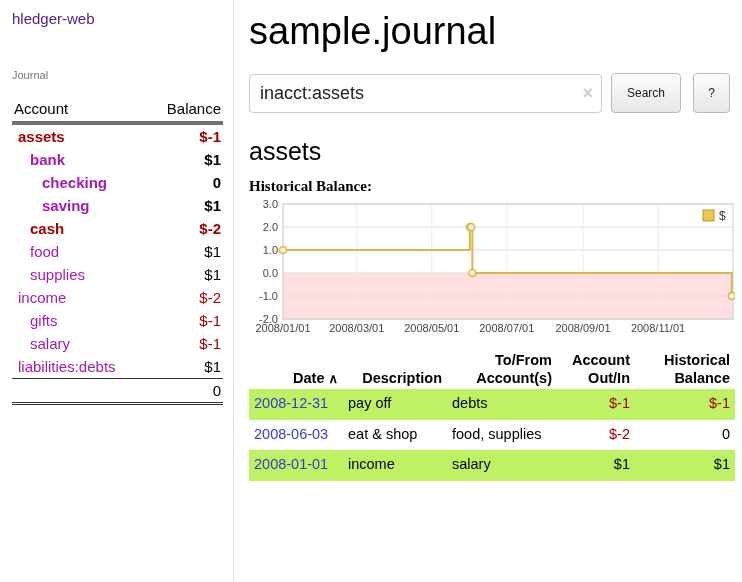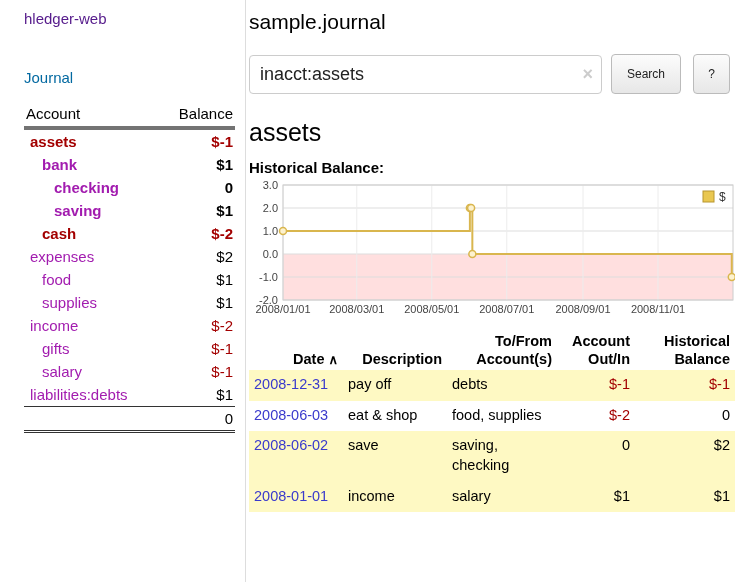--- a/index.html
+++ b/index.html
@@ -13,7 +13,7 @@
 
   
   .sidebar {
-    position:absolute; left:12px; top:0; width:234px; height:582px;
+    position:absolute; left:0; top:0; width:234px; height:582px;
     border-right:1px solid #ddd; padding:10px 10px 0 12px;
   }
   .app-title { display:block; color:#551a8b; font-size:15px; }

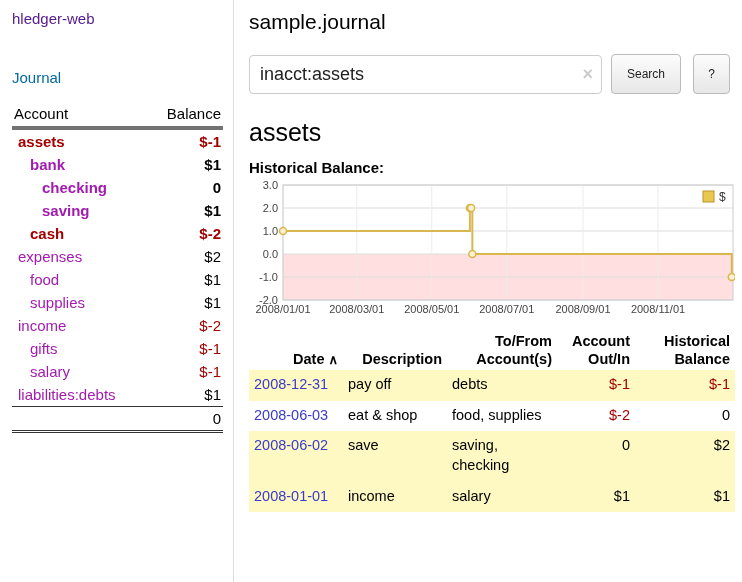--- a/index.html
+++ b/index.html
@@ -33,7 +33,7 @@
 
   
   .main { position:absolute; left:249px; top:0; width:486px; padding-top:4px; }
-  h1.page-title { font-size:21px; font-weight:400; margin:6px 0 20px; }
+  h1.page-title { font-size:38px; font-weight:400; margin:6px 0 20px; }
   .search-row { display:flex; align-items:center; gap:9px; }
   .search-box { position:relative; width:353px; }
   .search-box input {

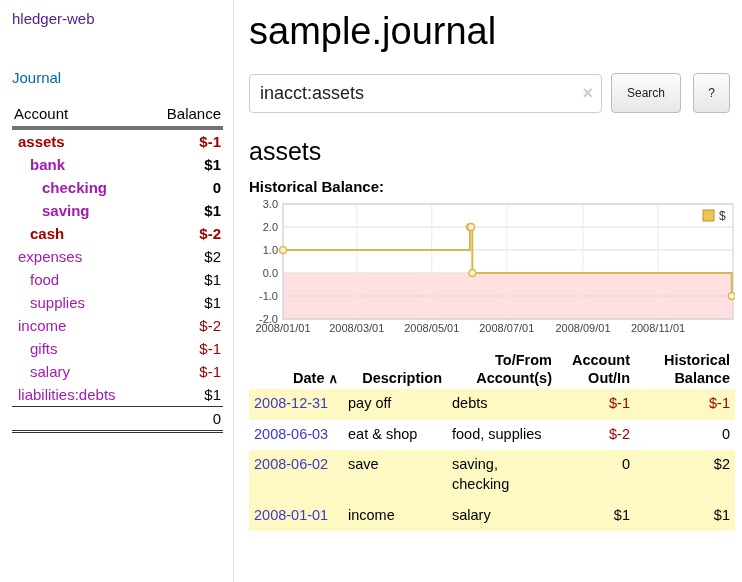--- a/index.html
+++ b/index.html
@@ -17,7 +17,7 @@
     border-right:1px solid #ddd; padding:10px 10px 0 12px;
   }
   .app-title { display:block; color:#551a8b; font-size:15px; }
-  .journal-link { display:block; color:#0369a1; font-size:15px; margin-top:42px; }
+  .journal-link { display:block; color:#737373; font-size:11px; margin-top:42px; }
   .accounts { width:100%; border-collapse:collapse; margin-top:16px; font-size:15px; }
   .accounts th { font-weight:400; text-align:left; padding:3px 2px 4px; border-bottom:4px solid #737373; }
   .accounts th.bal-h { text-align:right; }

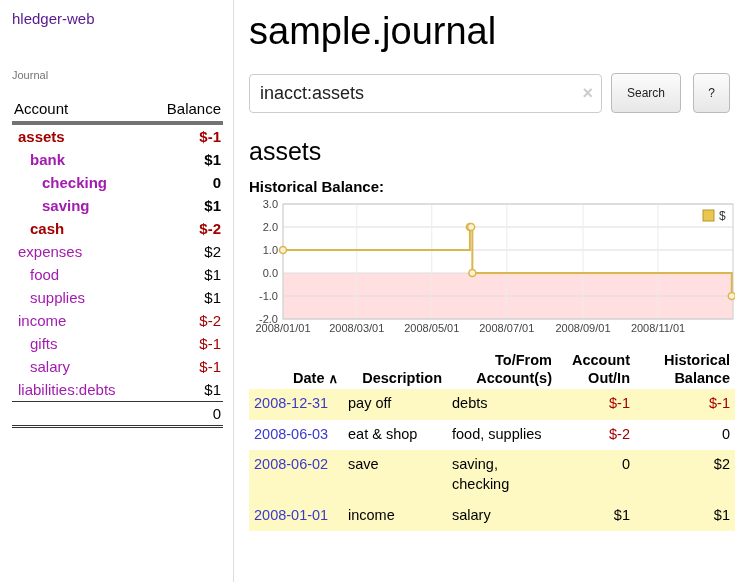--- a/index.html
+++ b/index.html
@@ -48,7 +48,7 @@
   }
   .btn.help { width:37px; padding:0; margin-left:3px; }
   h2.account-title { font-size:25px; font-weight:400; margin:24px 0 12px; }
-  .chart-label { font-weight:bold; font-size:15px; margin:0 0 4px; }
+  .chart-label { font-weight:bold; font-size:15px; margin:0 0 4px;font-family:Liberation Serif, serif; }
   svg.chart { display:block; margin-bottom:4px; }
   svg text { font-family:"Liberation Sans", sans-serif; }
   svg text.tick { font-size:11px; fill:#444; }

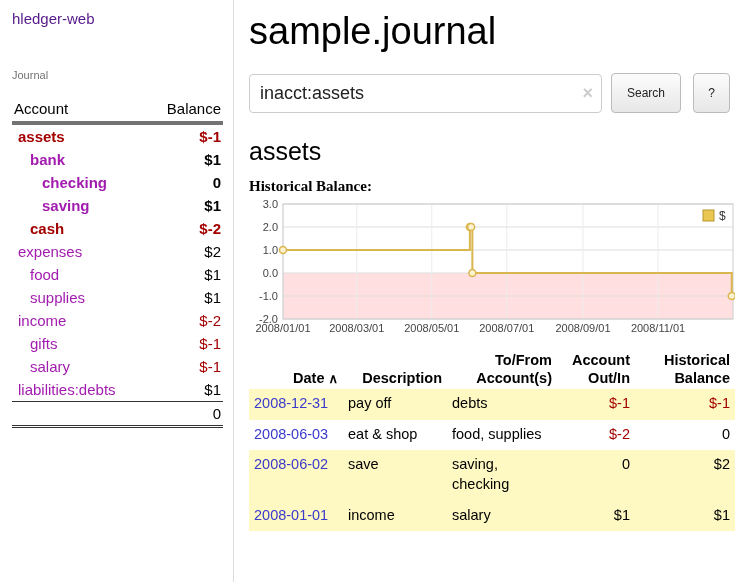--- a/index.html
+++ b/index.html
@@ -98,10 +98,6 @@
       <tr>
         <td class="lvl1"><a class="b r">cash</a></td>
         <td class="bal b r">$-2</td>
-      </tr>
-      <tr>
-        <td class="lvl0"><a>expenses</a></td>
-        <td class="bal">$2</td>
       </tr>
       <tr>
         <td class="lvl1"><a>food</a></td>

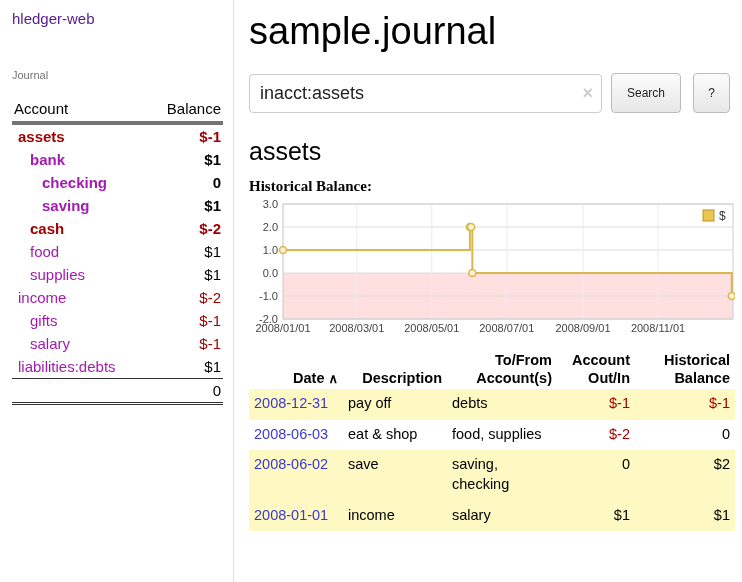--- a/index.html
+++ b/index.html
@@ -59,7 +59,7 @@
   .register th { text-align:right; vertical-align:bottom; padding:2px 5px; line-height:1.25; }
   .register th.num, .register td.num { text-align:right; }
   .register td { padding:5px 5px 6px; vertical-align:top; line-height:1.35; }
-  .register tr.green { background:#fef9c3; }
+  .register tr.green { background:#bef264; }
   .register td.date a { color:#3a3acc; white-space:nowrap; }
   .register .neg { color:#a30000; }
   .sort-caret { font-weight:bold; font-size:13px; }

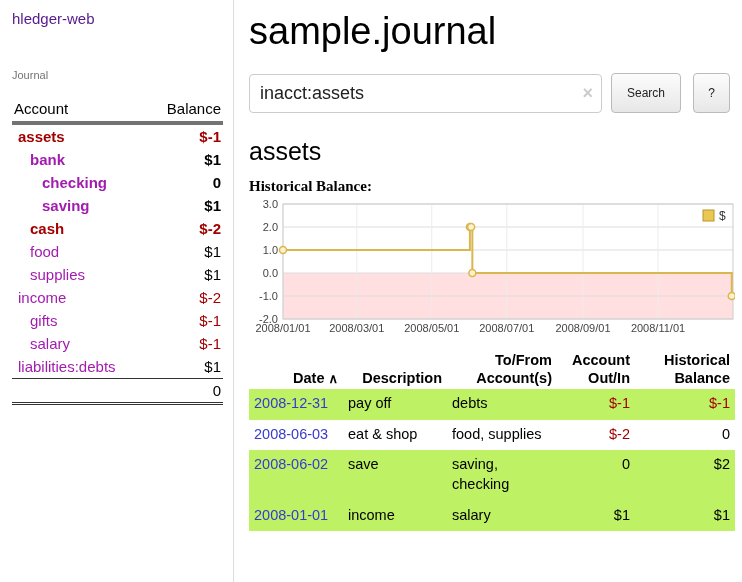--- a/index.html
+++ b/index.html
@@ -229,13 +229,6 @@
         <td class="num">0</td>
       </tr>
       <tr class="green">
-        <td class="date"><a>2008-06-02</a></td>
-        <td>save</td>
-        <td>saving, checking</td>
-        <td class="num">0</td>
-        <td class="num">$2</td>
-      </tr>
-      <tr class="green">
         <td class="date"><a>2008-01-01</a></td>
         <td>income</td>
         <td>salary</td>

